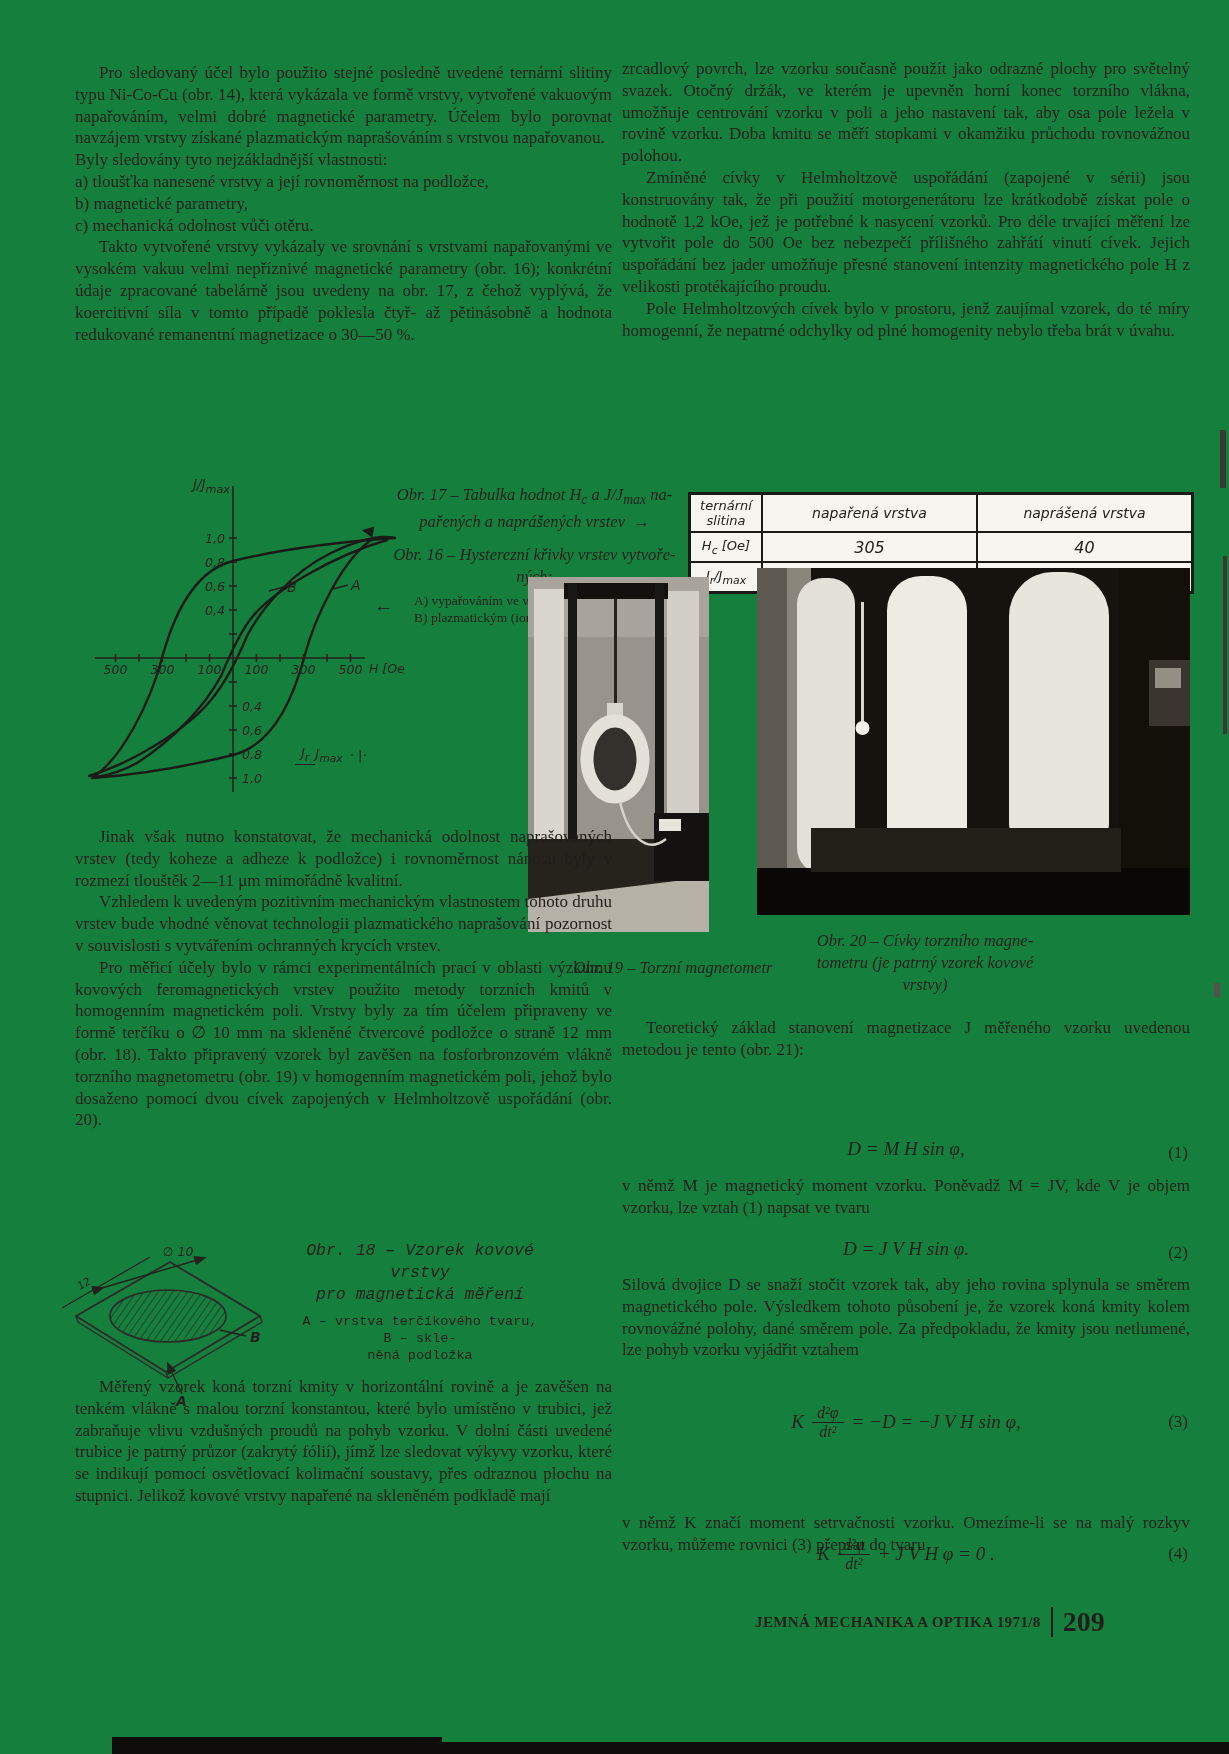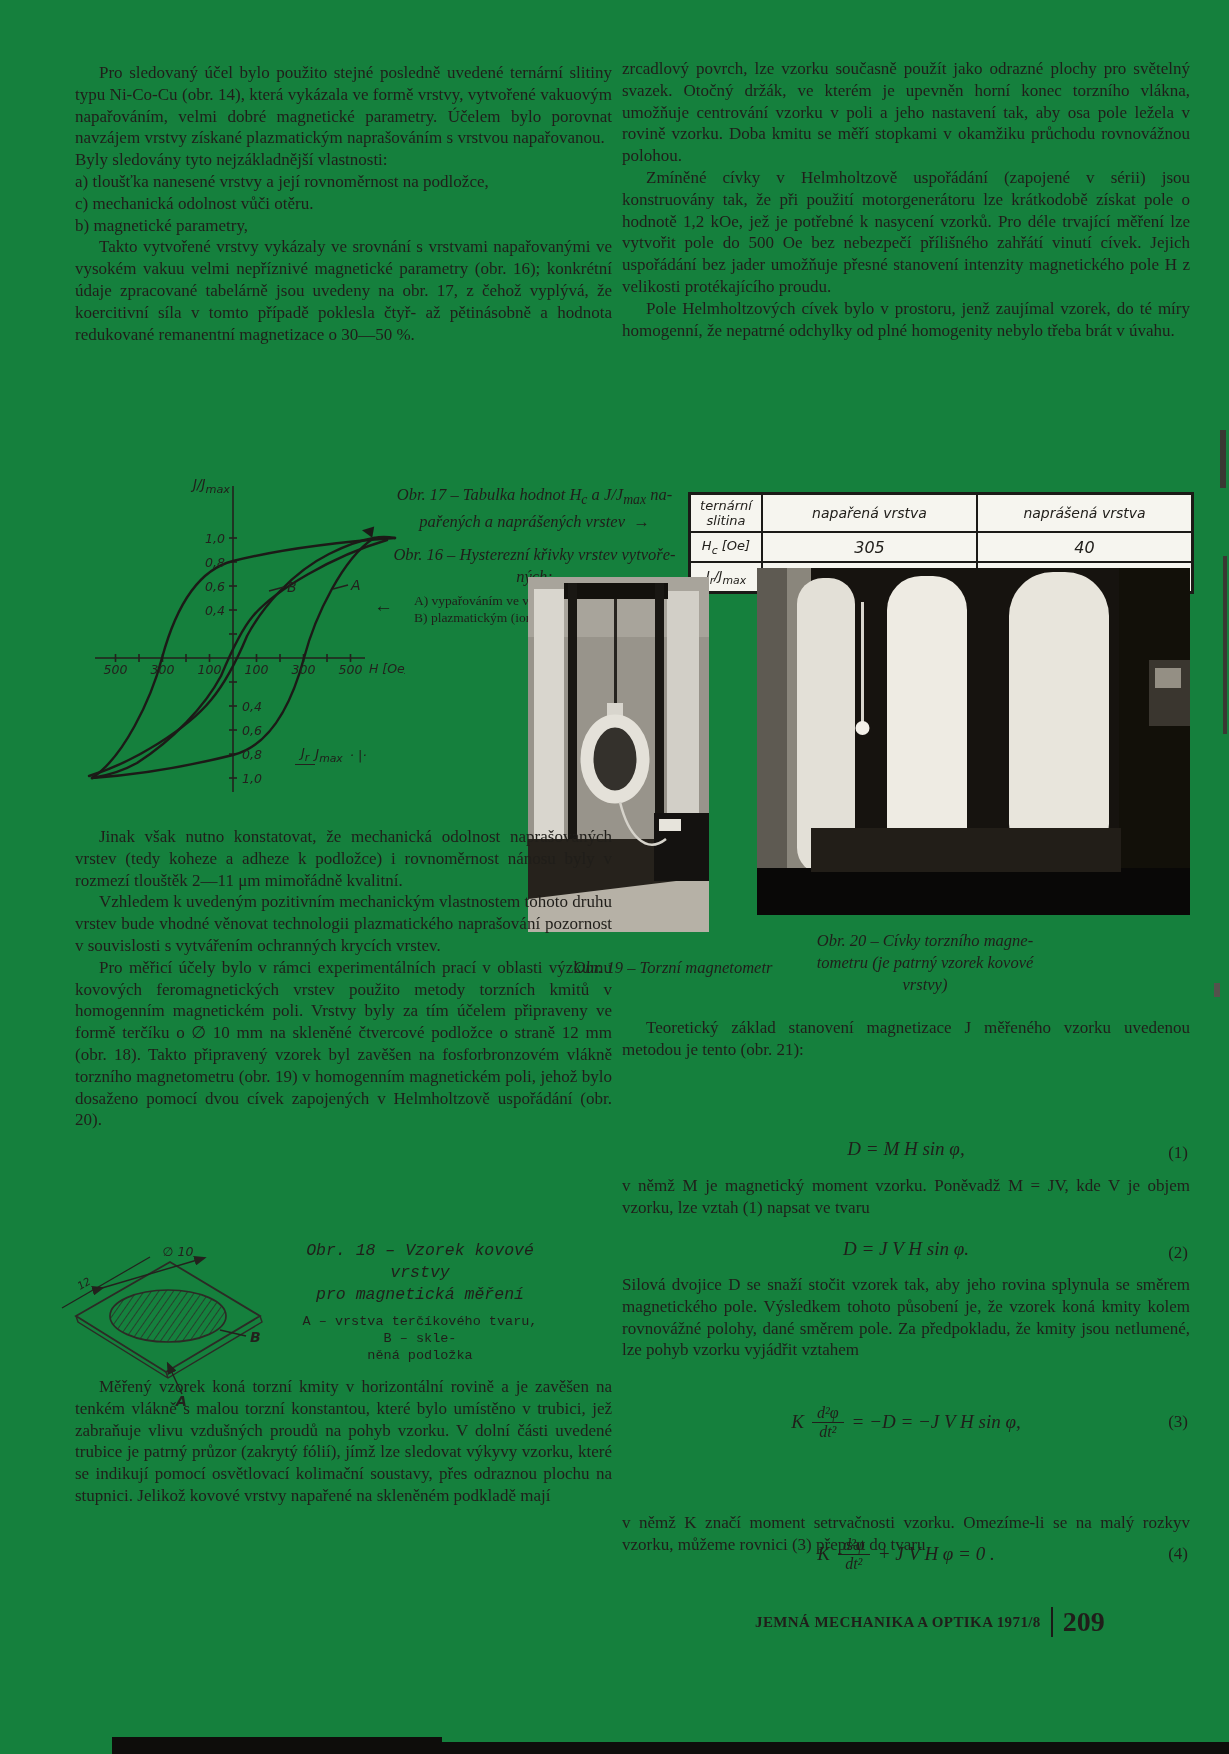--- a/index.html
+++ b/index.html
@@ -53,8 +53,8 @@
     <p>Pro sledovaný účel bylo použito stejné posledně uvedené ternární slitiny typu Ni-Co-Cu (obr. 14), která vykázala ve formě vrstvy, vytvořené vakuovým napařováním, velmi dobré magnetické parametry. Účelem bylo porovnat navzájem vrstvy získané plazmatickým naprašováním s vrstvou napařovanou.</p>
     <p class="ni">Byly sledovány tyto nejzákladnější vlastnosti:</p>
     <div class="hang">a) tloušťka nanesené vrstvy a její rovnoměrnost na podložce,</div>
+    <div class="hang">b) magnetické parametry,</div>
     <div class="hang">c) mechanická odolnost vůči otěru.</div>
-    <div class="hang">b) magnetické parametry,</div>
     <p>Takto vytvořené vrstvy vykázaly ve srovnání s vrstvami napařovanými ve vysokém vakuu velmi nepříznivé magnetické parametry (obr. 16); konkrétní údaje zpracované tabelárně jsou uvedeny na obr. 17, z čehož vyplývá, že koercitivní síla v tomto případě poklesla čtyř- až pětinásobně a hodnota redukované remanentní magnetizace o 30—50 %.</p>
   </div>
 

